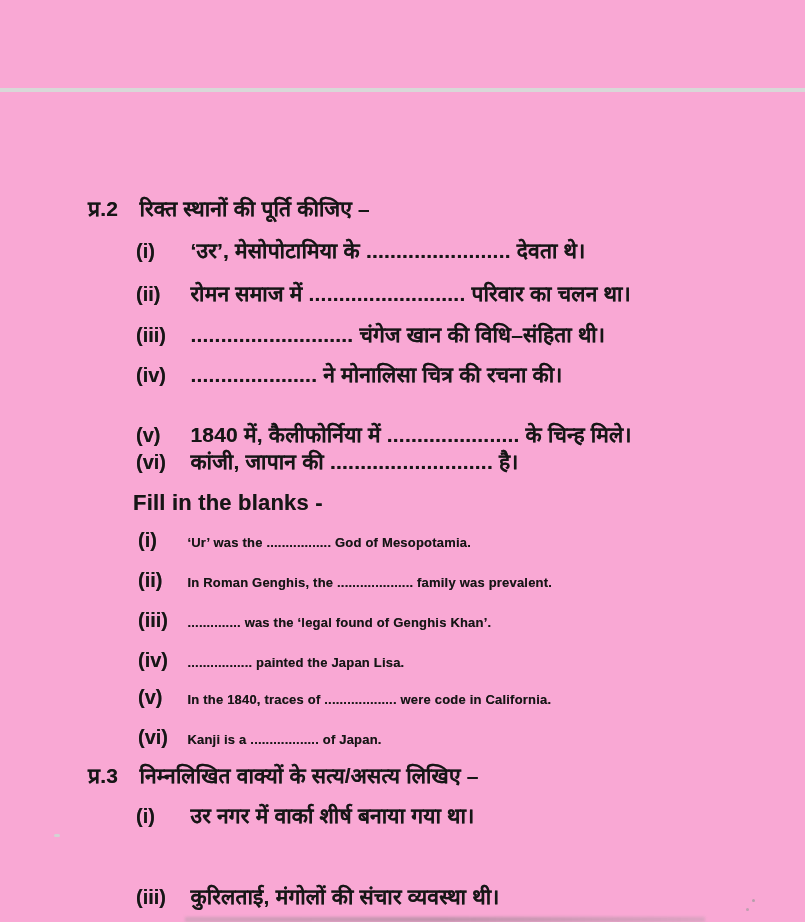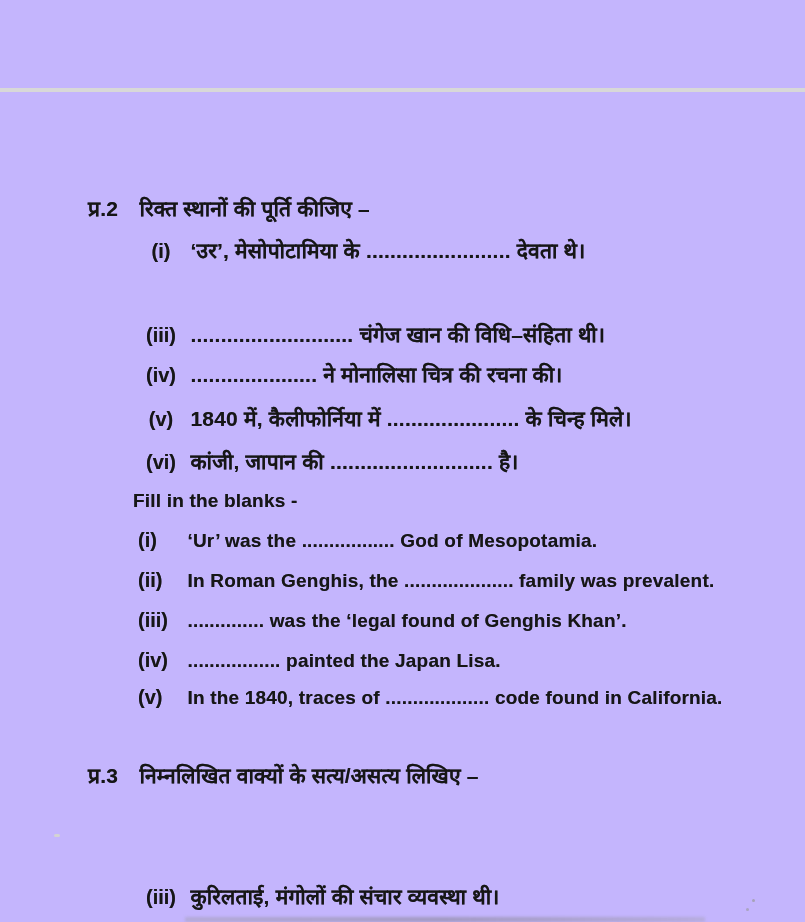--- a/index.html
+++ b/index.html
@@ -11,7 +11,7 @@
     position: relative;
     width: 805px;
     height: 922px;
-    background: #c4b5fd;
+    background: #f9a8d4;
     overflow: hidden;
     font-family: "Liberation Sans", sans-serif;
     color: #161616;

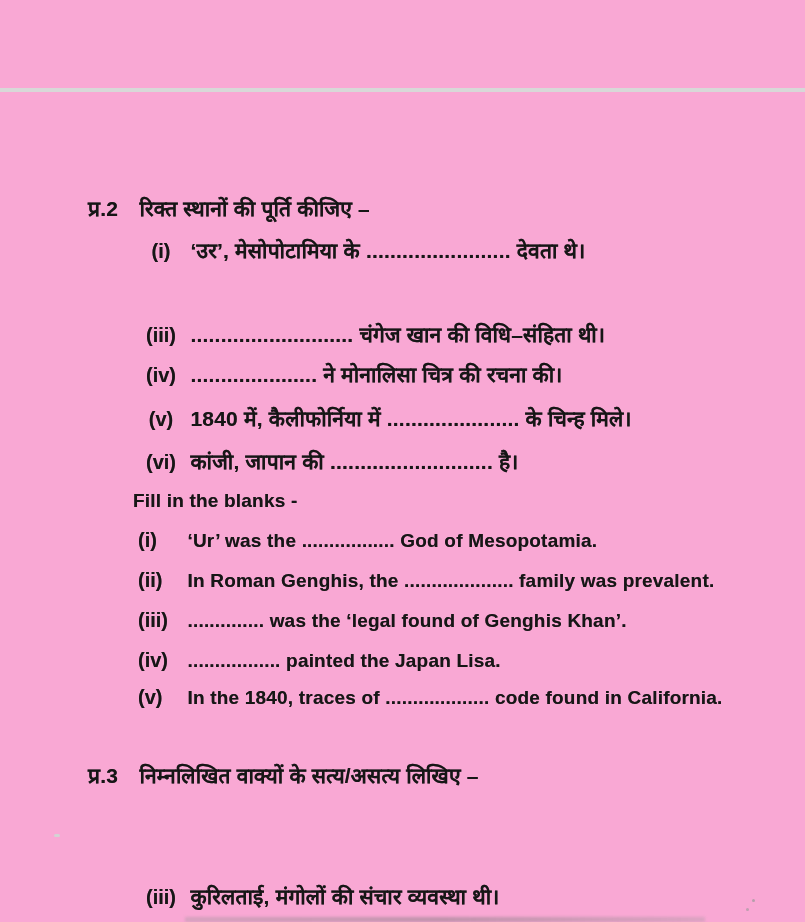--- a/index.html
+++ b/index.html
@@ -41,7 +41,7 @@
     font-size: 21px;
   }
   
-  .item-hi { left: 136px; text-align: center; }
+  .item-hi { left: 136px; }
   .item-en { left: 138px; }
   .lbl {
     display: inline-block;

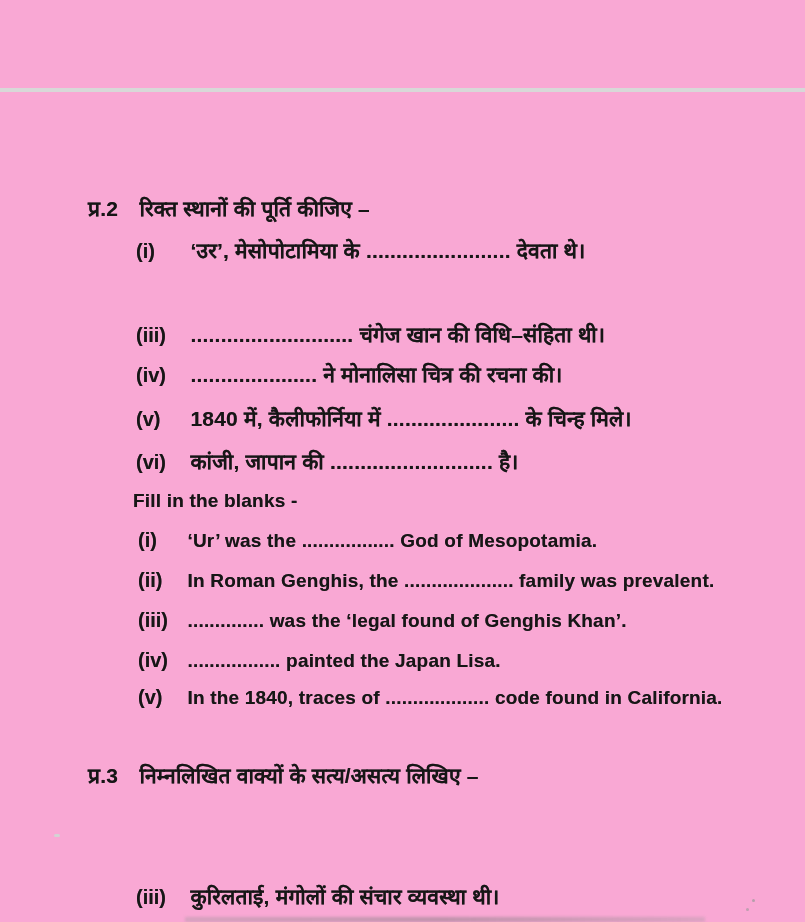--- a/index.html
+++ b/index.html
@@ -122,6 +122,10 @@
     <span class="lbl">(i)</span>
     <span class="hi">‘उर’, मेसोपोटामिया के ........................ देवता थे।</span>
   </div>
+  <div class="line item-hi scan-ink" style="top:279px">
+    <span class="lbl">(ii)</span>
+    <span class="hi">रोमन समाज में .......................... परिवार का चलन था।</span>
+  </div>
   <div class="line item-hi scan-ink" style="top:320px">
     <span class="lbl">(iii)</span>
     <span class="hi">........................... चंगेज खान की विधि–संहिता थी।</span>

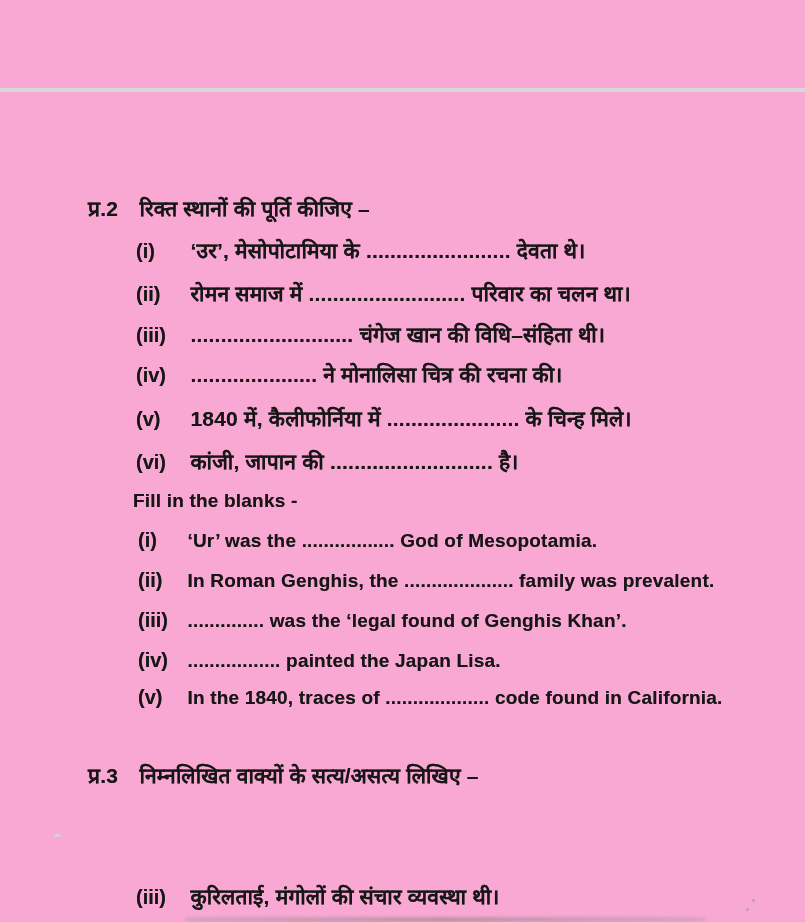--- a/index.html
+++ b/index.html
@@ -134,7 +134,7 @@
     <span class="lbl">(iv)</span>
     <span class="hi">..................... ने मोनालिसा चित्र की रचना की।</span>
   </div>
-  <div class="line item-hi scan-ink" style="top:404px">
+  <div class="line item-hi scan-ink" style="top:420px">
     <span class="lbl">(v)</span>
     <span class="hi">1840 में, कैलीफोर्निया में ...................... के चिन्ह मिले।</span>
   </div>

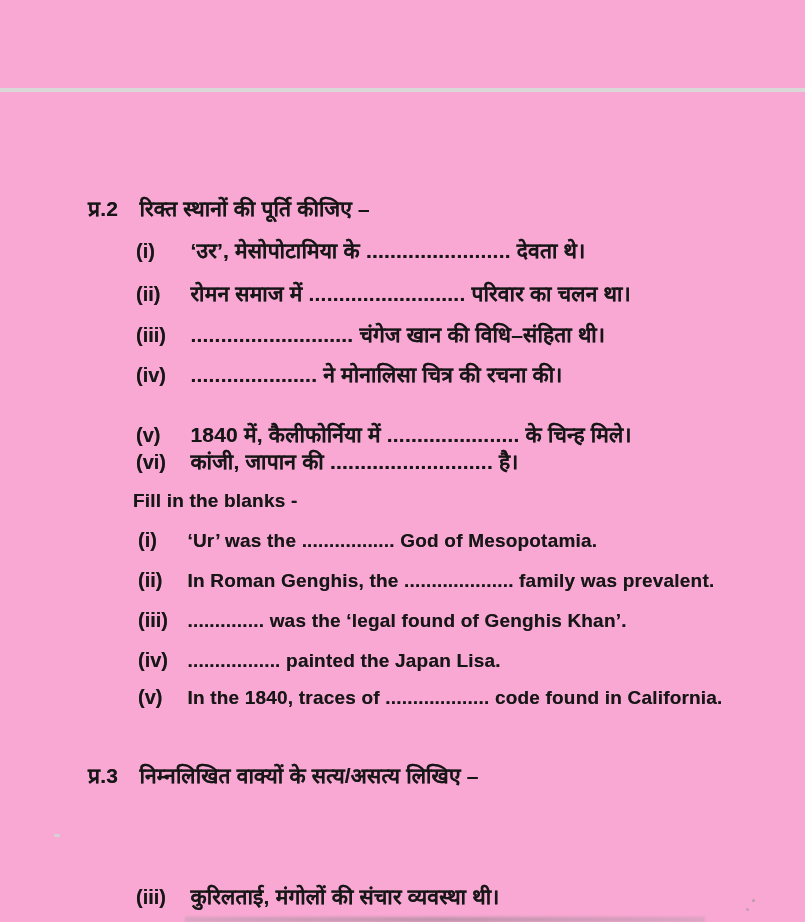--- a/index.html
+++ b/index.html
@@ -144,7 +144,7 @@
   </div>
 
   <div class="line scan-ink" style="top:490px; left:133px">
-    <span class="en" style="font-size:19px">Fill in the blanks -</span>
+    <span class="en" style="font-size:22px">Fill in the blanks -</span>
   </div>
 
   <div class="line item-en scan-ink" style="top:529px">

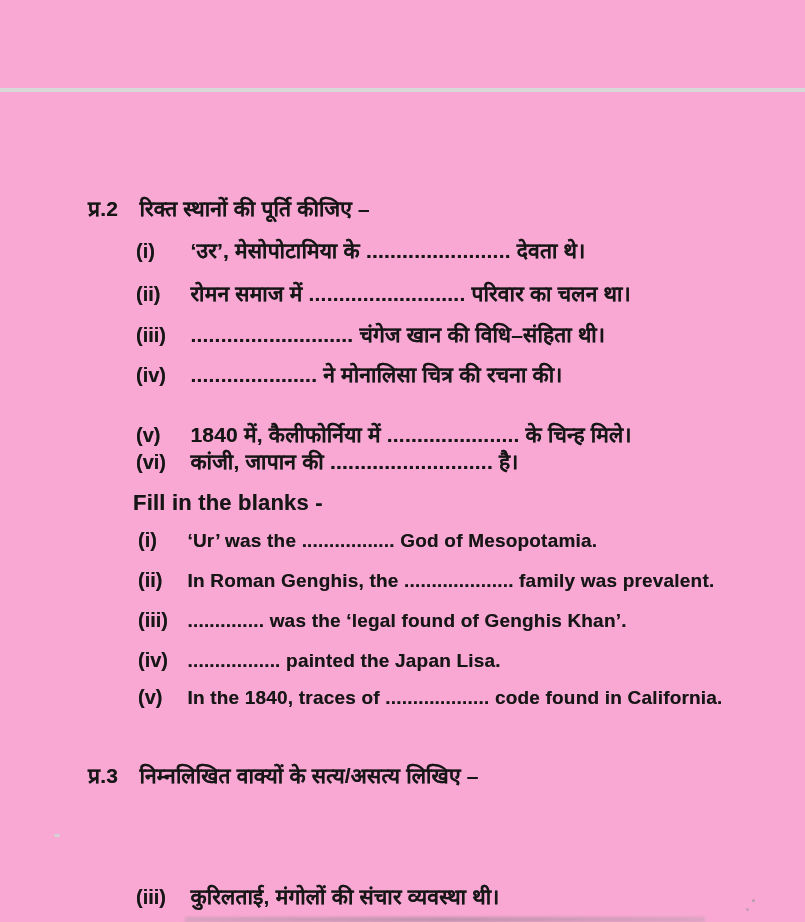--- a/index.html
+++ b/index.html
@@ -58,7 +58,7 @@
     letter-spacing: 0.2px;
   }
   .en {
-    font-size: 19px;
+    font-size: 13px;
     font-weight: 700;
     font-family: "Liberation Sans", sans-serif;
     letter-spacing: 0.2px;

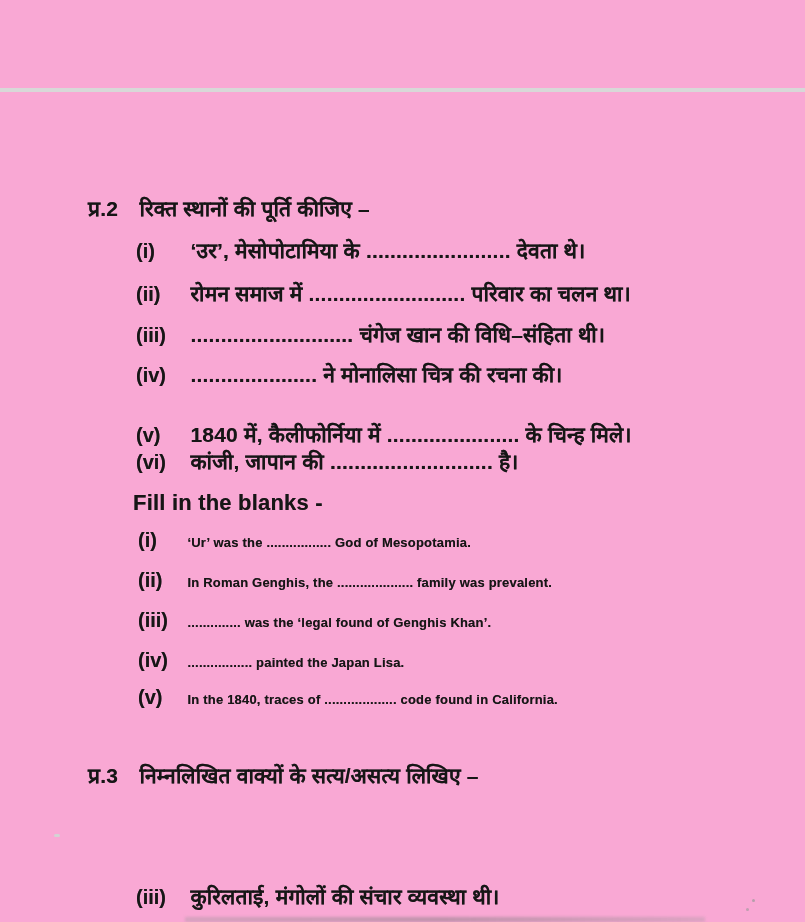--- a/index.html
+++ b/index.html
@@ -165,7 +165,7 @@
   </div>
   <div class="line item-en scan-ink" style="top:686px">
     <span class="lbl">(v)</span>
-    <span class="en">In the 1840, traces of ................... code found in California.</span>
+    <span class="en">In the 1840, traces of ................... were code in California.</span>
   </div>
 
   <div class="line qline scan-ink" style="top:761px">

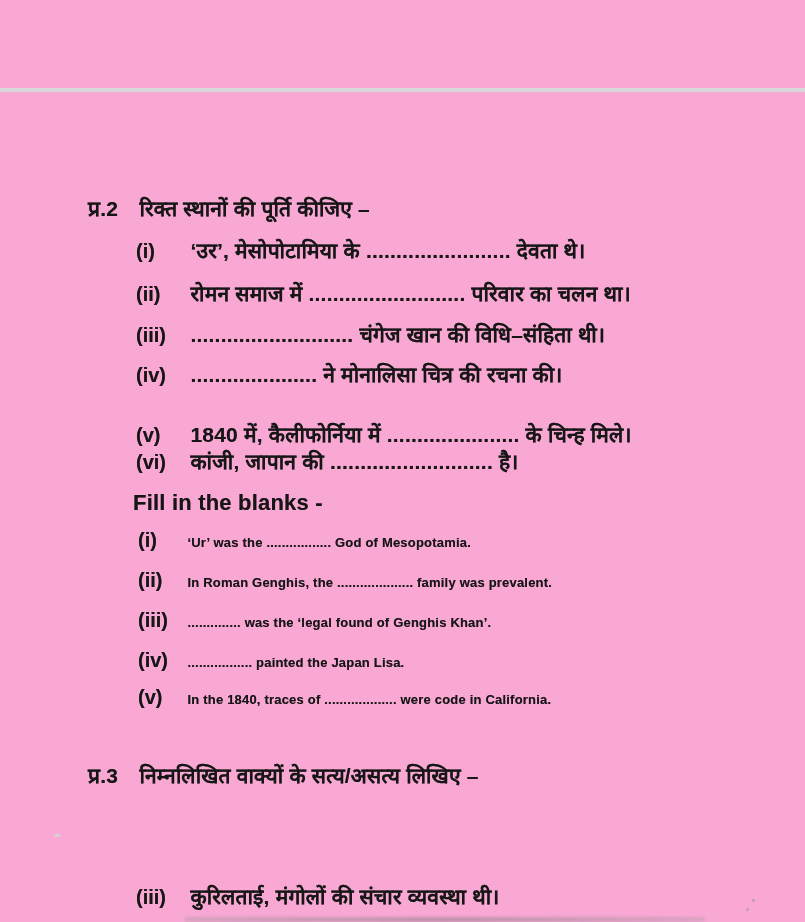--- a/index.html
+++ b/index.html
@@ -167,6 +167,10 @@
     <span class="lbl">(v)</span>
     <span class="en">In the 1840, traces of ................... were code in California.</span>
   </div>
+  <div class="line item-en scan-ink" style="top:726px">
+    <span class="lbl">(vi)</span>
+    <span class="en">Kanji is a .................. of Japan.</span>
+  </div>
 
   <div class="line qline scan-ink" style="top:761px">
     <span class="qnum hi">प्र.3</span>

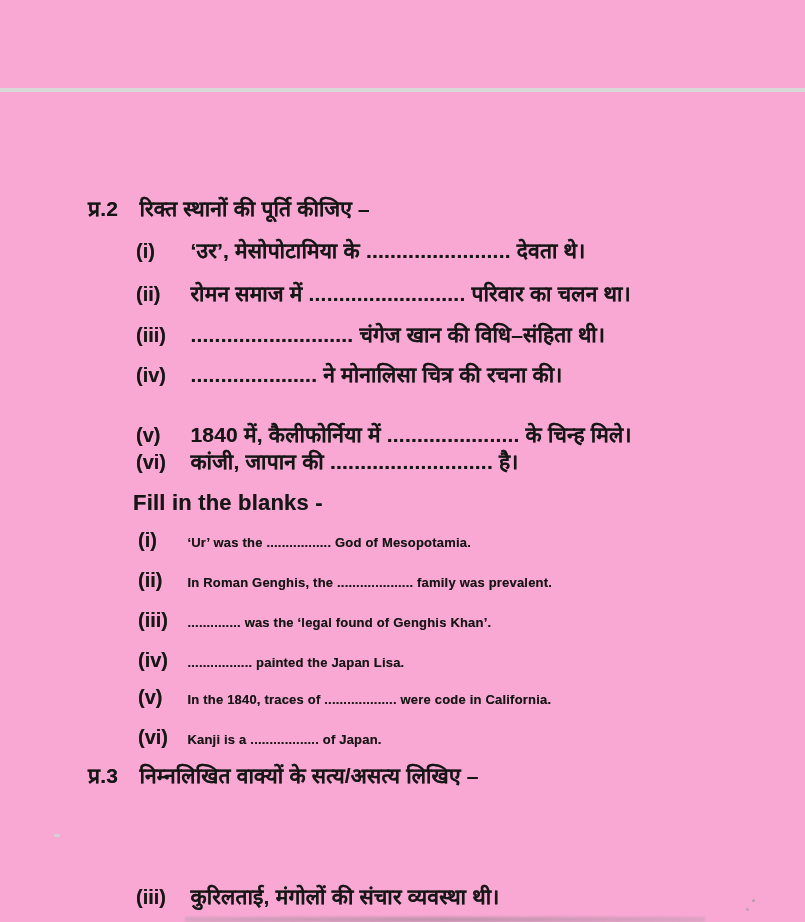--- a/index.html
+++ b/index.html
@@ -177,6 +177,10 @@
     <span class="qtitle hi">निम्नलिखित वाक्यों के सत्य/असत्य लिखिए –</span>
   </div>
 
+  <div class="line item-hi scan-ink" style="top:801px">
+    <span class="lbl">(i)</span>
+    <span class="hi">उर नगर में वार्का शीर्ष बनाया गया था।</span>
+  </div>
   <div class="line item-hi scan-ink" style="top:882px">
     <span class="lbl">(iii)</span>
     <span class="hi">कुरिलताई, मंगोलों की संचार व्यवस्था थी।</span>

